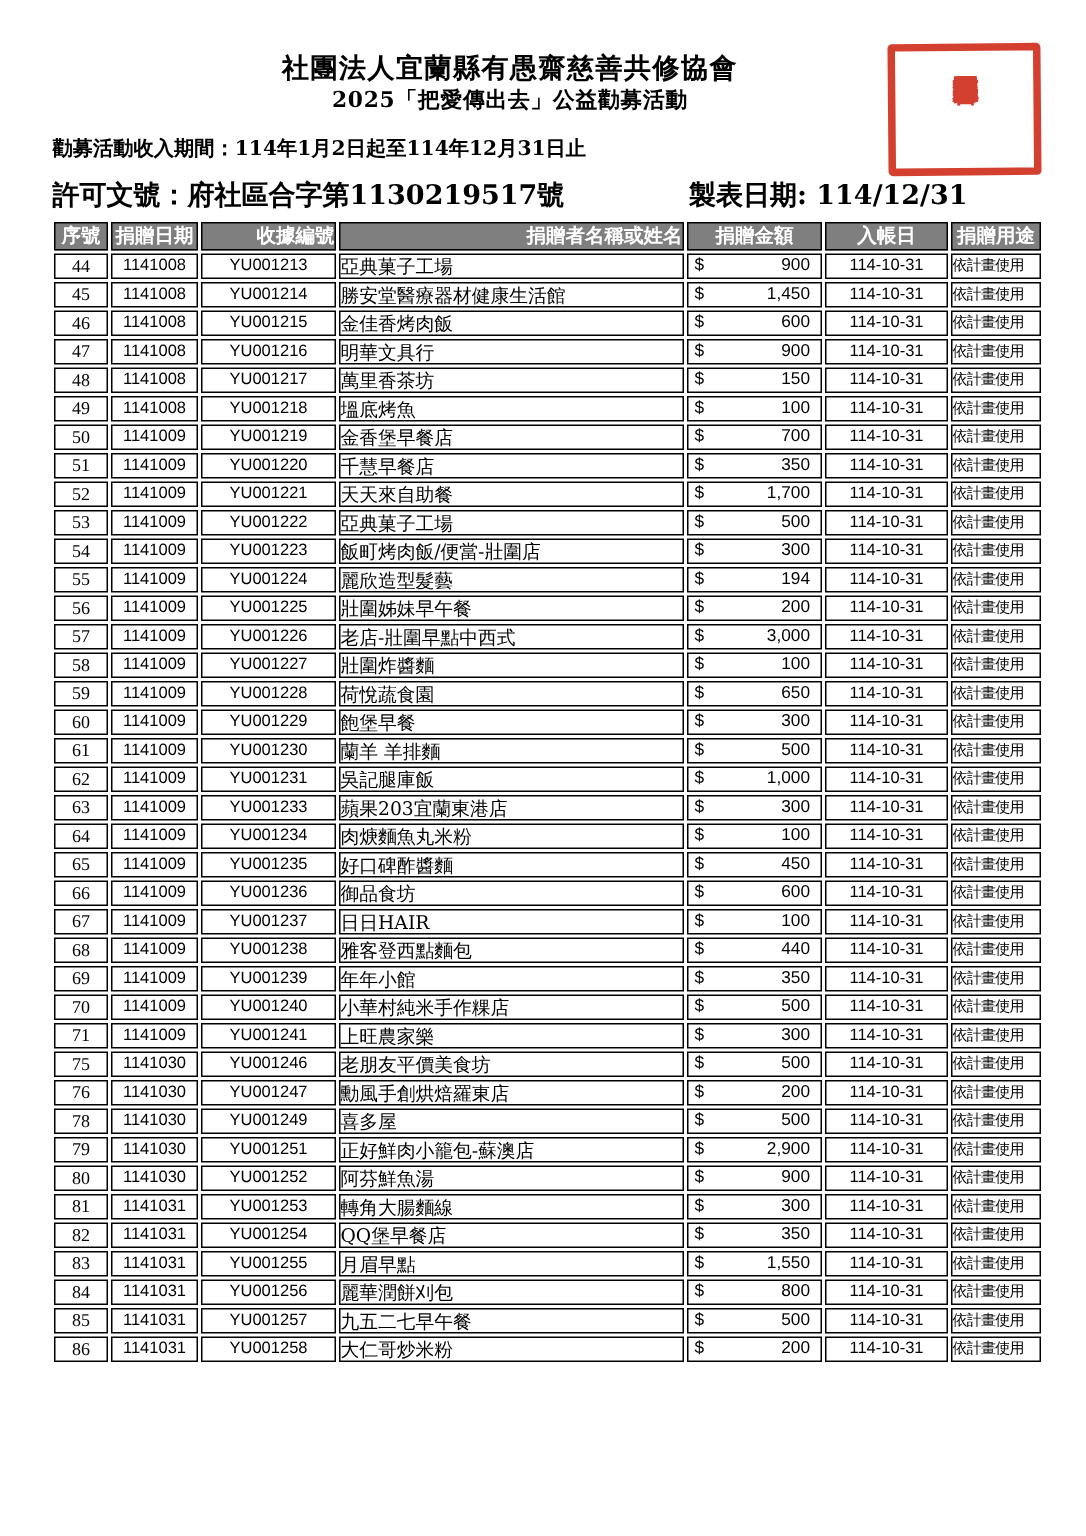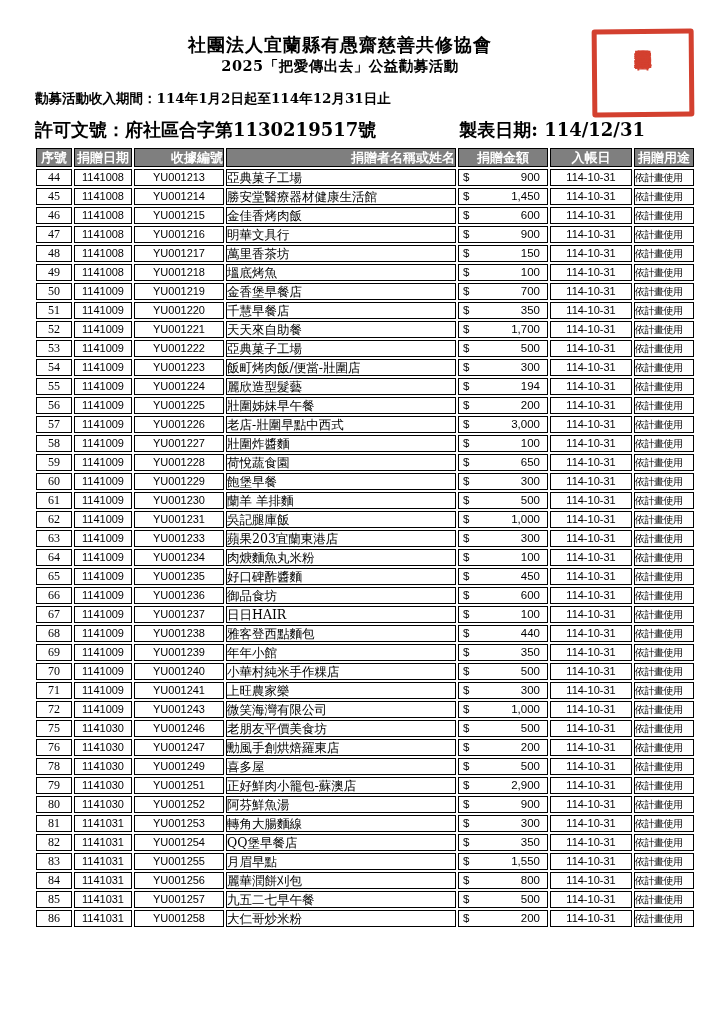--- a/index.html
+++ b/index.html
@@ -576,20 +576,6 @@
       <td class="c-purpose">依計畫使用</td>
     </tr>
 
-    <tr>
-      <td class="c-no">72</td>
-      <td class="c-date">1141009</td>
-      <td class="c-receipt">YU001243</td>
-      <td class="c-name">微笑海灣有限公司</td>
-      <td class="c-amount">
-        <span class="amt-wrap">
-          <span>$</span>
-          <span>1,000</span>
-        </span>
-      </td>
-      <td class="c-posted">114-10-31</td>
-      <td class="c-purpose">依計畫使用</td>
-    </tr>
 
 
 

